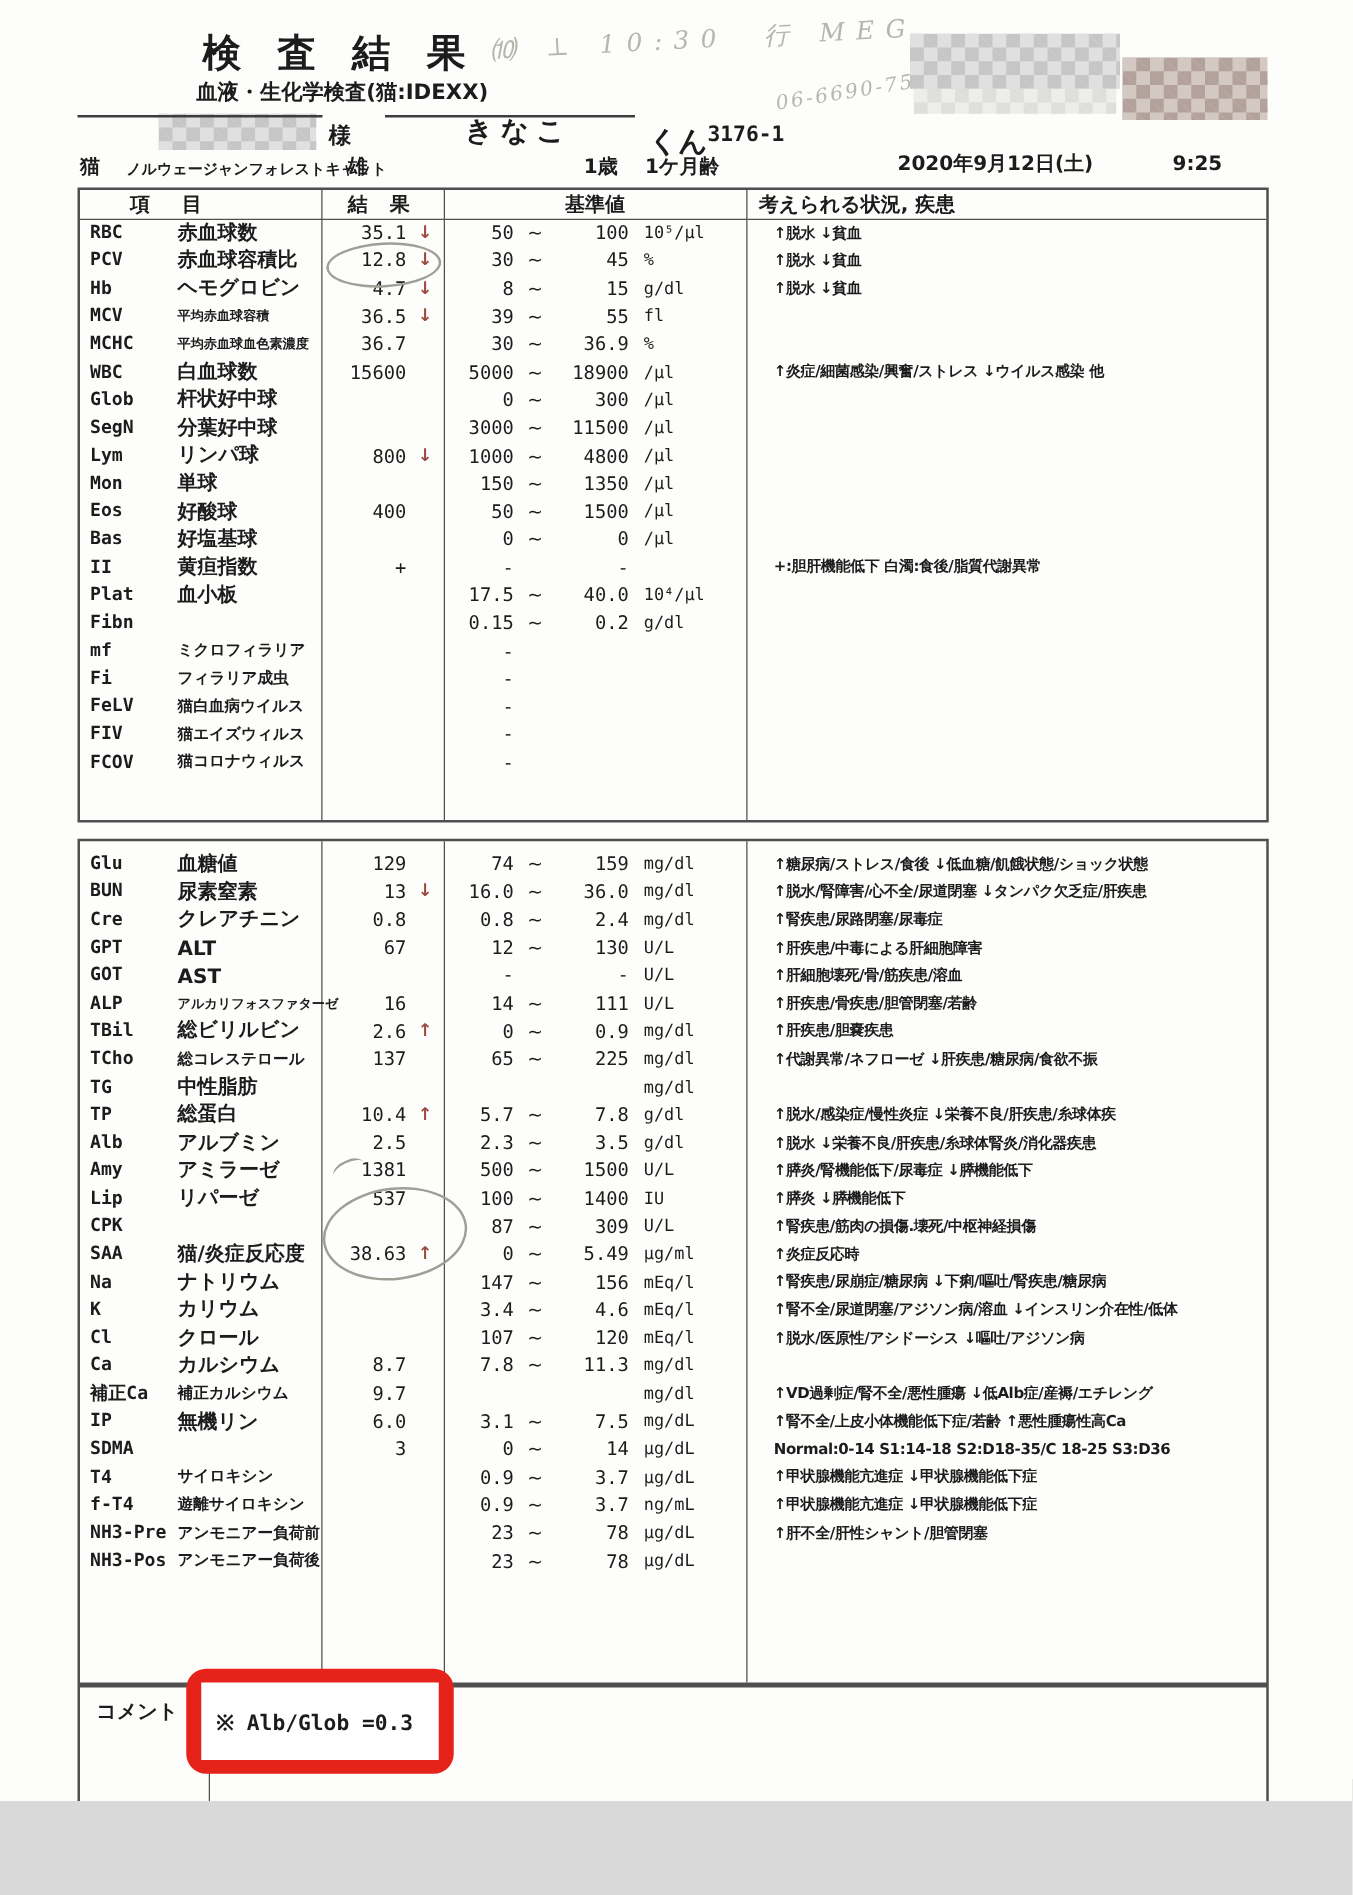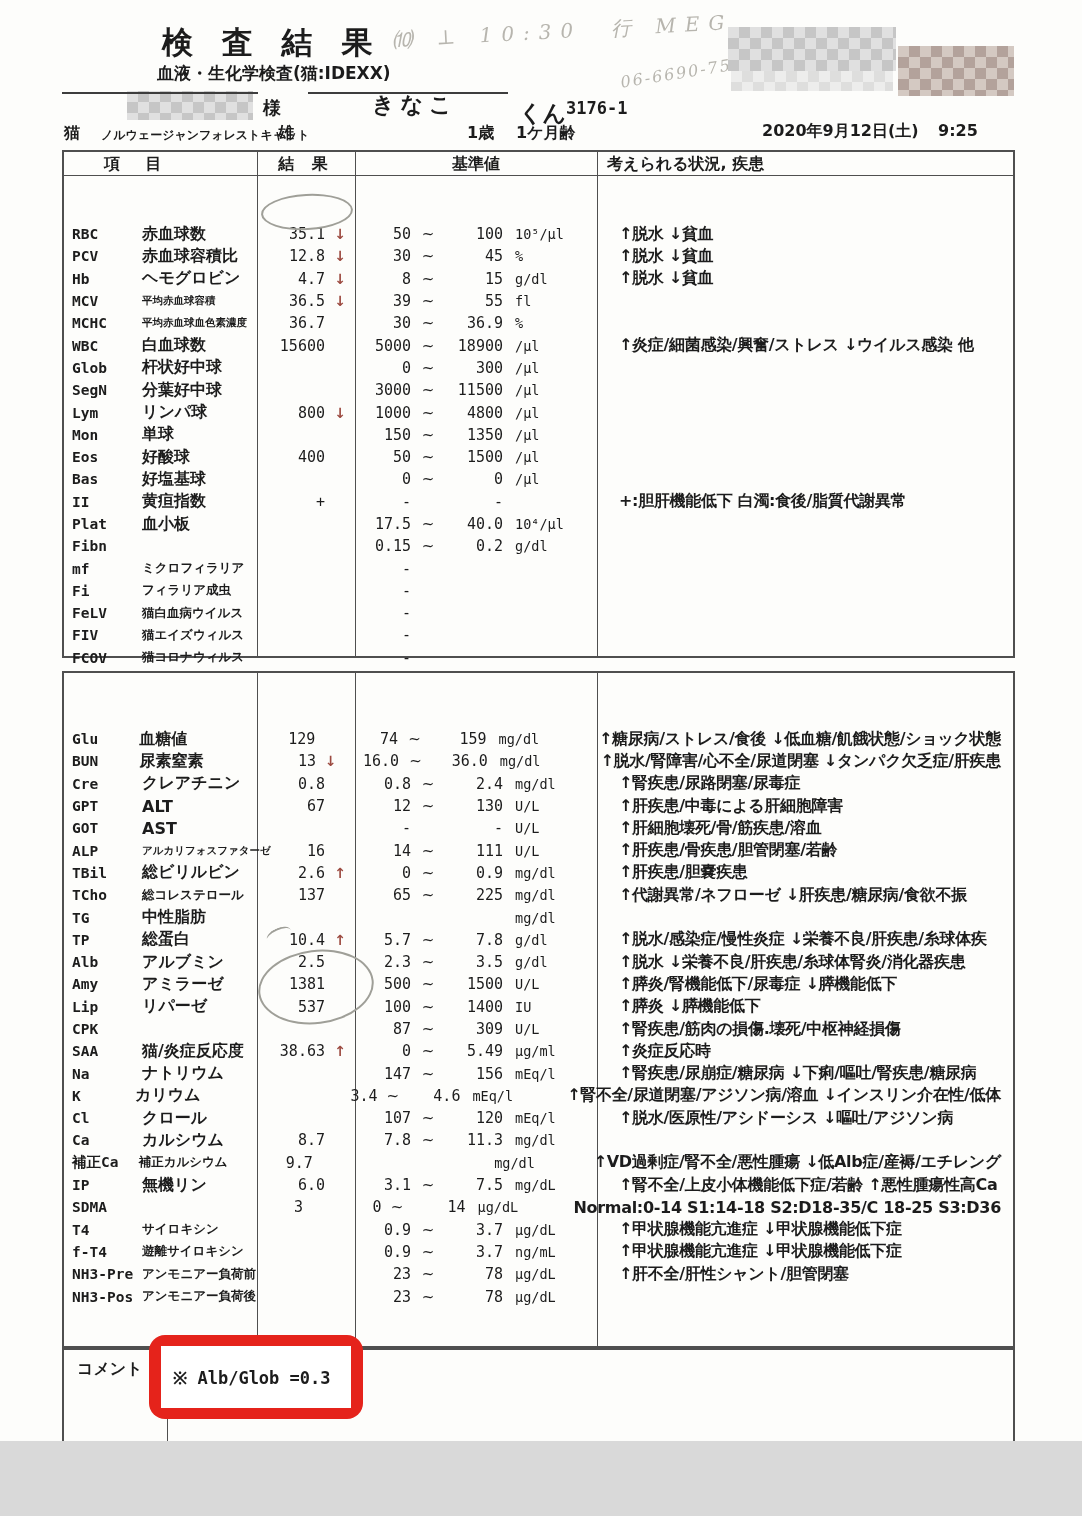--- a/index.html
+++ b/index.html
@@ -77,7 +77,7 @@
   <div class="t" style="left:278px;top:123px;font-size:16px;">雄</div>
   <div class="t" style="left:467px;top:123px;font-size:16px;">1歳</div>
   <div class="t" style="left:516px;top:123px;font-size:16px;">1ケ月齢</div>
-  <div class="t" style="left:762px;top:121px;font-size:16px;">2020年9月12日(土)</div>
+  <div class="t" style="left:718px;top:121px;font-size:16px;">2020年9月12日(土)</div>
   <div class="t" style="left:938px;top:121px;font-size:16px;">9:25</div>
 
   <div class="box" style="top:150px;height:508px;">

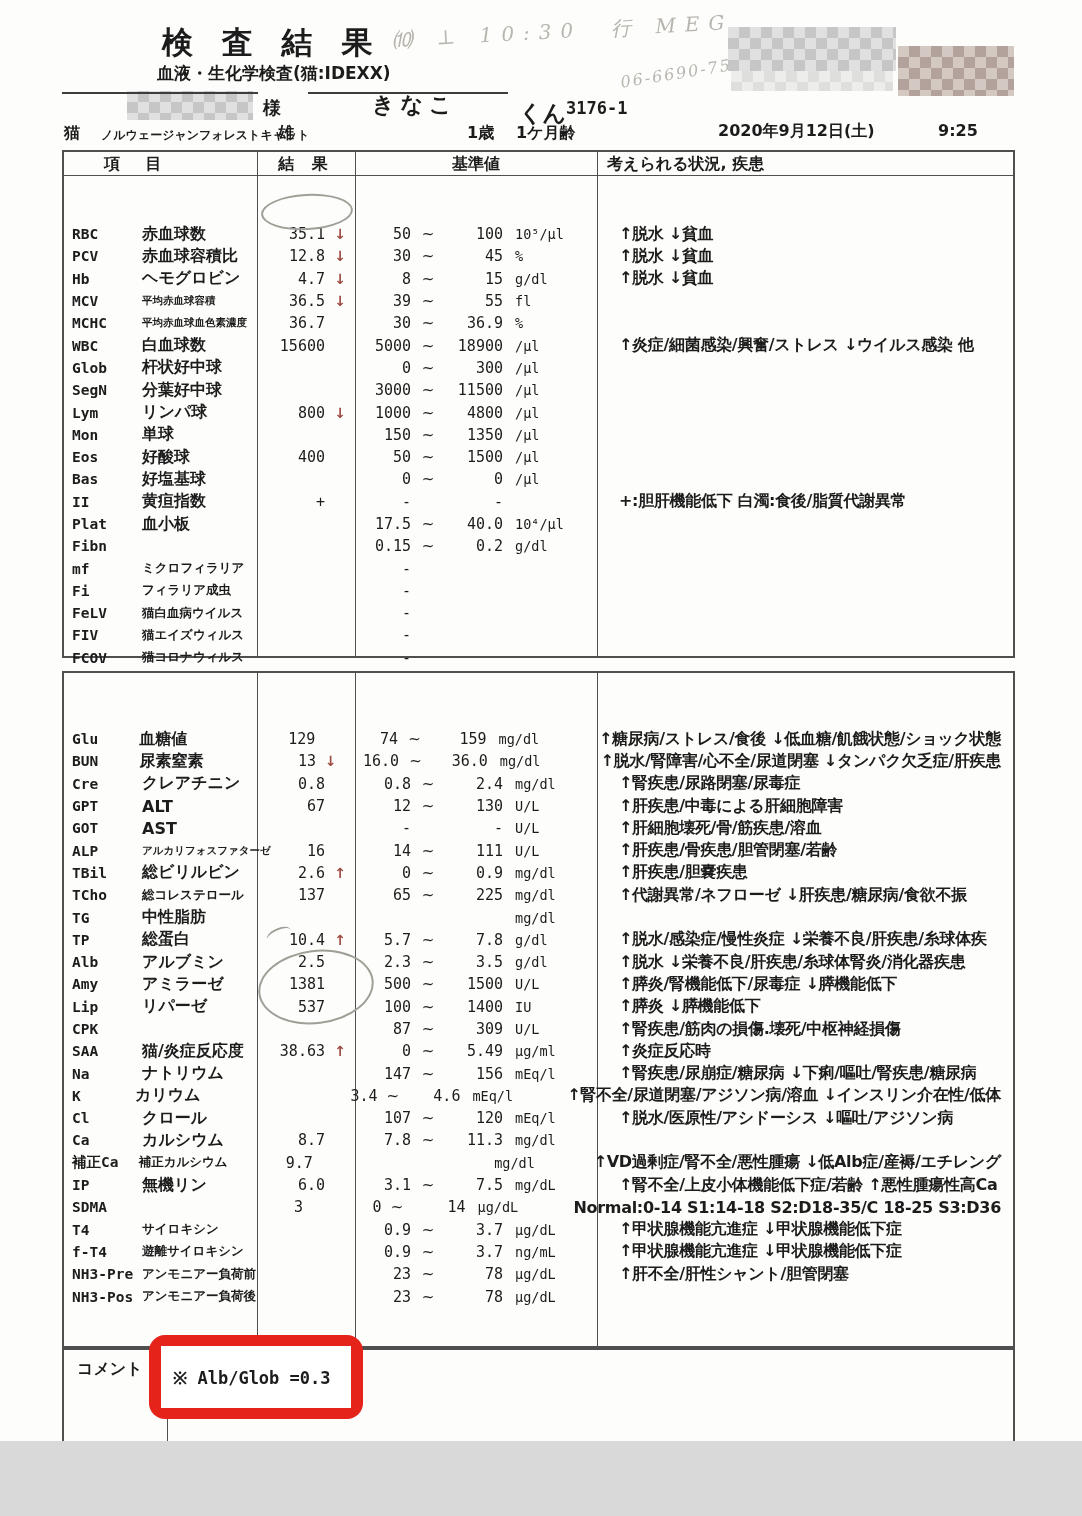--- a/index.html
+++ b/index.html
@@ -28,7 +28,7 @@
   .vl{position:absolute;top:0;bottom:0;width:1px;background:#4f4f4f;}
   .hline{position:absolute;left:0;right:0;height:1px;background:#4f4f4f;}
   .colhead{position:absolute;top:1px;height:22px;line-height:22px;font-weight:bold;font-size:16px;white-space:nowrap;}
-  .rows{position:absolute;left:0;right:12px;margin-top:48px;}
+  .rows{position:absolute;left:0;right:0;}
   .row{display:flex;height:22.3px;align-items:center;white-space:nowrap;}
   .c-code{width:70px;padding-left:8px;font-family:"DejaVu Sans Mono",monospace;font-weight:bold;font-size:14.5px;overflow:visible;}
   .c-name{width:115px;font-weight:bold;font-size:16px;overflow:visible;}

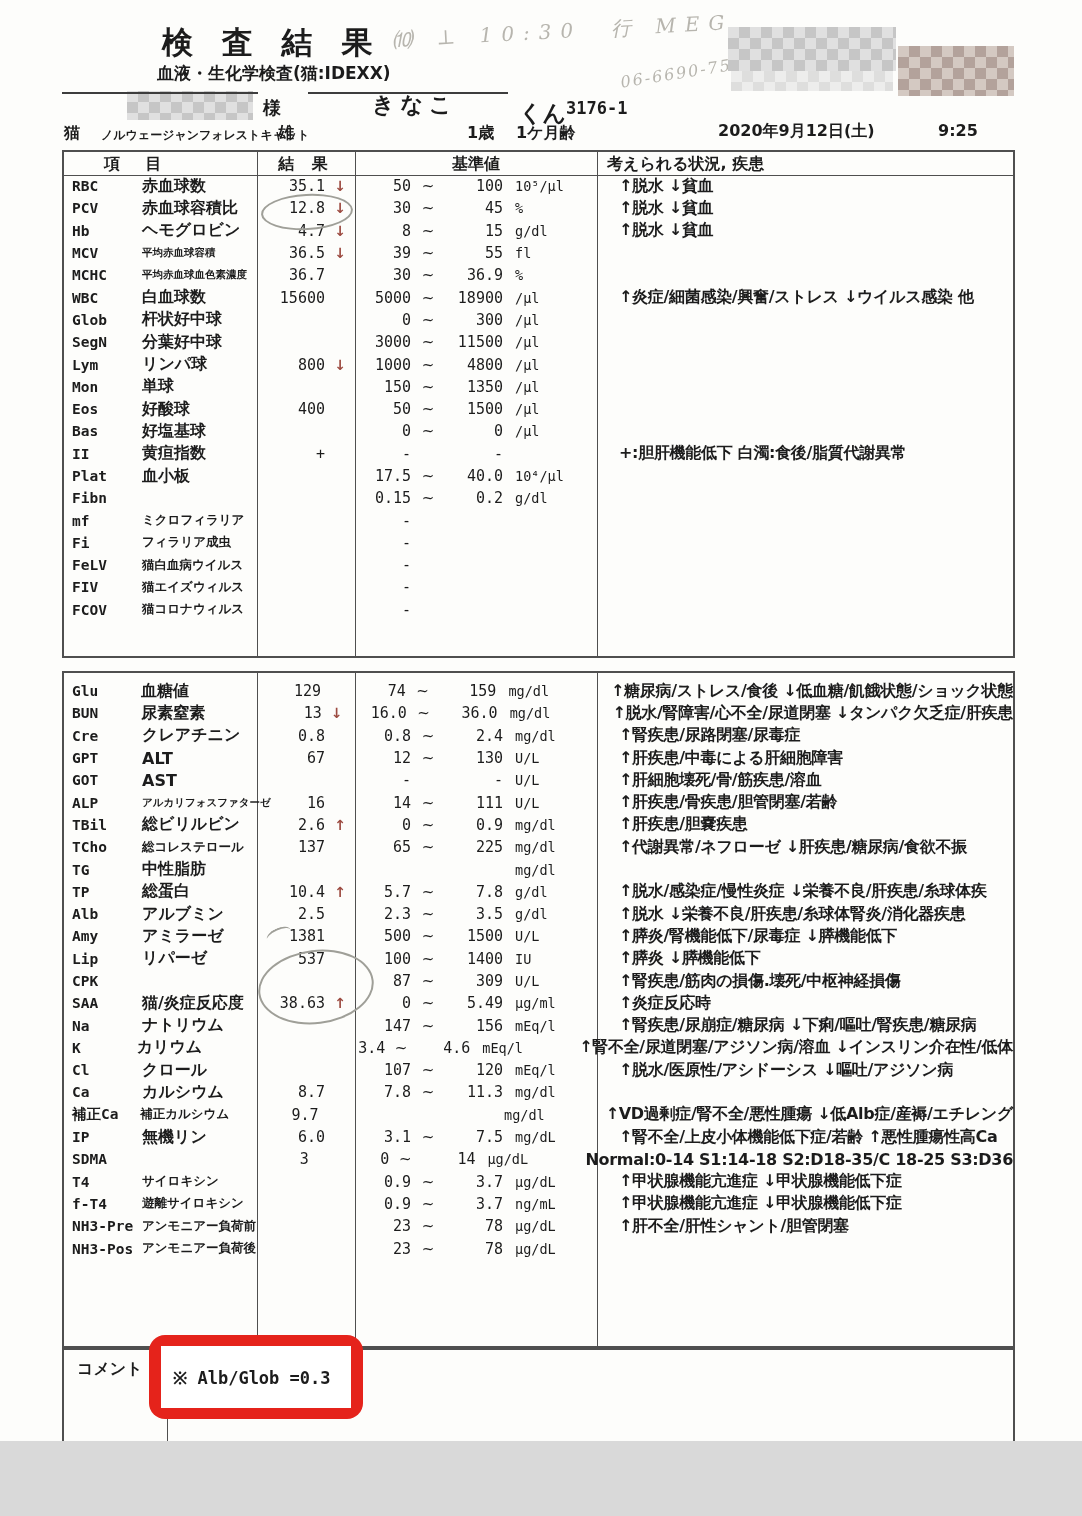--- a/index.html
+++ b/index.html
@@ -40,7 +40,7 @@
   .c-til{width:34px;text-align:center;font-size:15px;}
   .c-high{width:58px;text-align:right;font-family:"DejaVu Sans Mono",monospace;font-size:15px;}
   .c-unit{width:94px;padding-left:12px;font-size:13.5px;font-family:"DejaVu Sans Mono",monospace;}
-  .c-note{flex:1;padding-left:10px;font-size:16px;font-weight:bold;letter-spacing:-0.3px;}
+  .c-note{flex:1;padding-left:10px;font-size:12px;font-weight:bold;letter-spacing:-0.3px;}
   
   .pencil{position:absolute;border:2px solid #9f9f98;border-radius:50%;background:transparent;}
   .pencil-tick{position:absolute;width:26px;height:12px;border-top:2px solid #9f9f98;border-radius:50%;transform:rotate(-24deg);}

